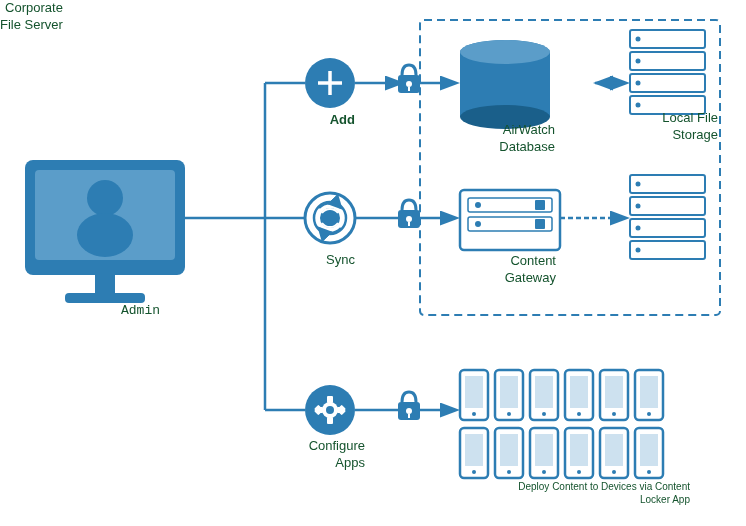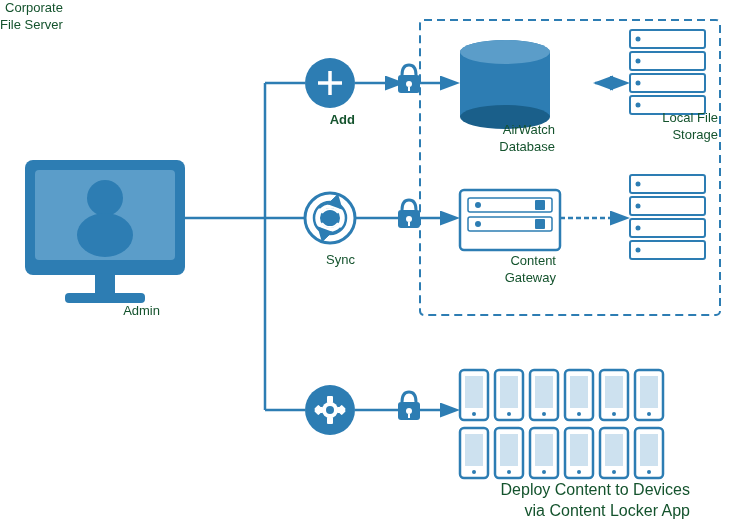--- a/index.html
+++ b/index.html
@@ -235,7 +235,7 @@
 
   </svg>
 
-  <div class="label" style="left:50px; top:303px; width:110px;">Admin</div>
+  <div class="label" style="left:50px; top:303px; width:110px;font-family:Liberation Mono, monospace;">Admin</div>
   <div class="label" style="left:305px; top:112px; width:50px;font-weight:bold;">Add</div>
   <div class="label" style="left:305px; top:252px; width:50px;">Sync</div>
   <div class="label" style="left:465px; top:122px; width:90px;">AirWatch

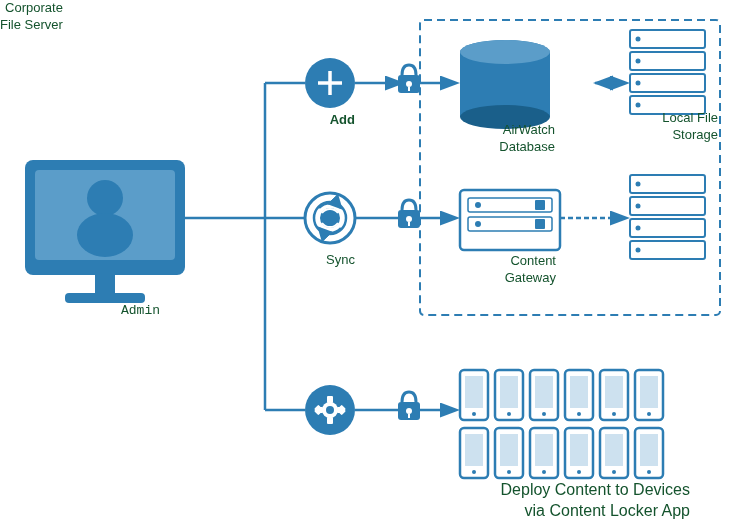--- a/index.html
+++ b/index.html
@@ -238,6 +238,8 @@
   <div class="label" style="left:50px; top:303px; width:110px;font-family:Liberation Mono, monospace;">Admin</div>
   <div class="label" style="left:305px; top:112px; width:50px;font-weight:bold;">Add</div>
   <div class="label" style="left:305px; top:252px; width:50px;">Sync</div>
+  <div class="label" style="left:295px; top:438px; width:70px;">Configure
+Apps</div>
   <div class="label" style="left:465px; top:122px; width:90px;">AirWatch
 Database</div>
   <div class="label" style="left:456px; top:253px; width:100px;">Content

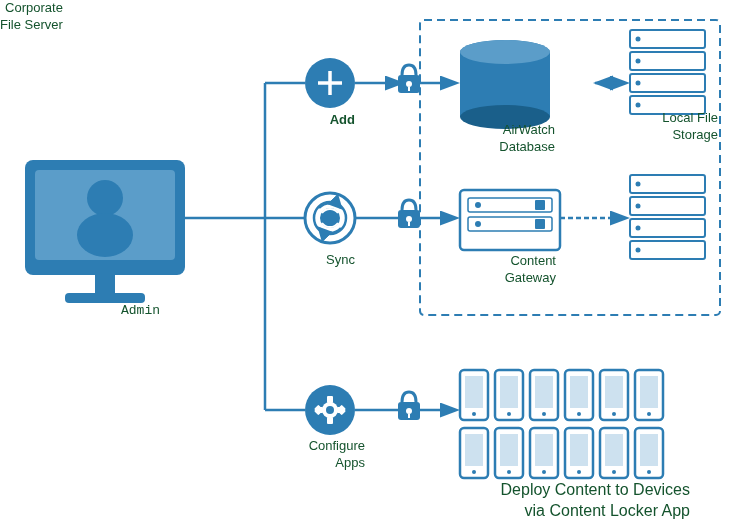--- a/index.html
+++ b/index.html
@@ -247,7 +247,7 @@
   <div class="label" style="left:628px; top:110px; width:90px;">Local File
 Storage</div>
   <div class="label" style="left:620">Corporate<br>File Server</div>
-  <div class="label" style="left:490px; top:480px; width:200px; font-size:16px;">Deploy Content to Devices
+  <div class="label" style="left:490px; top:480px; width:200px; font-size:10px;">Deploy Content to Devices
 via Content Locker App</div>
 
 </div>

